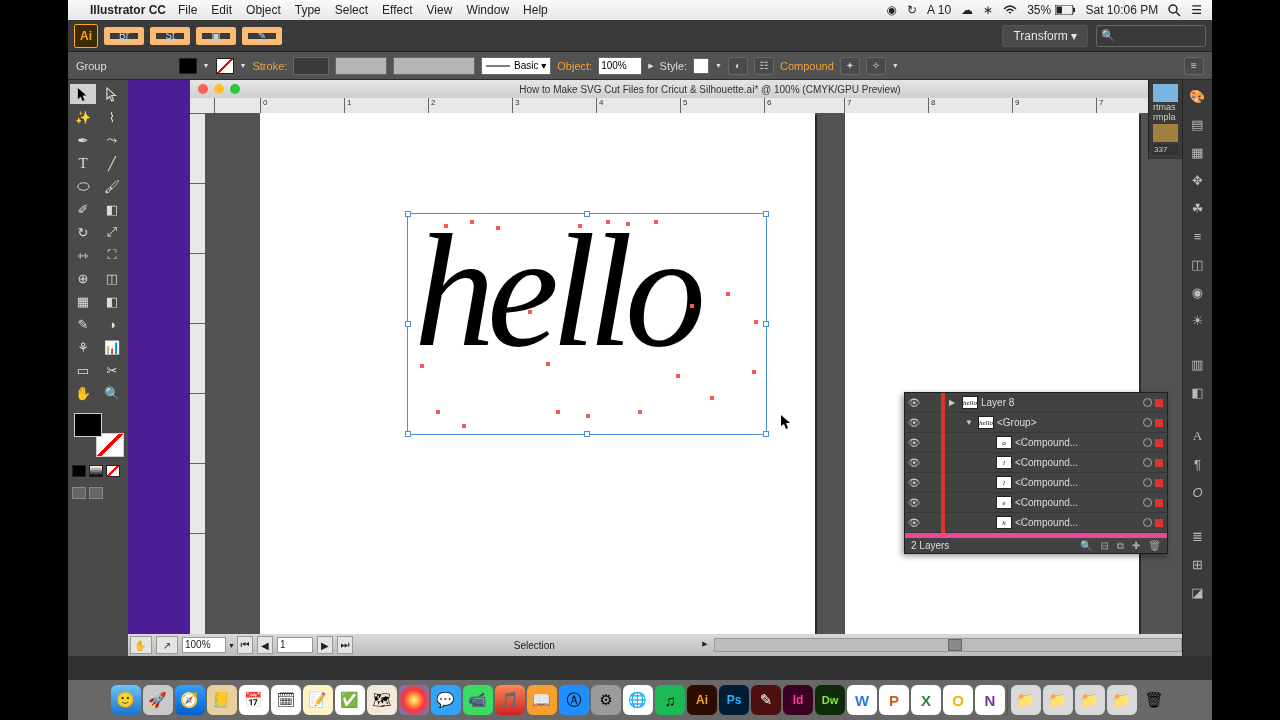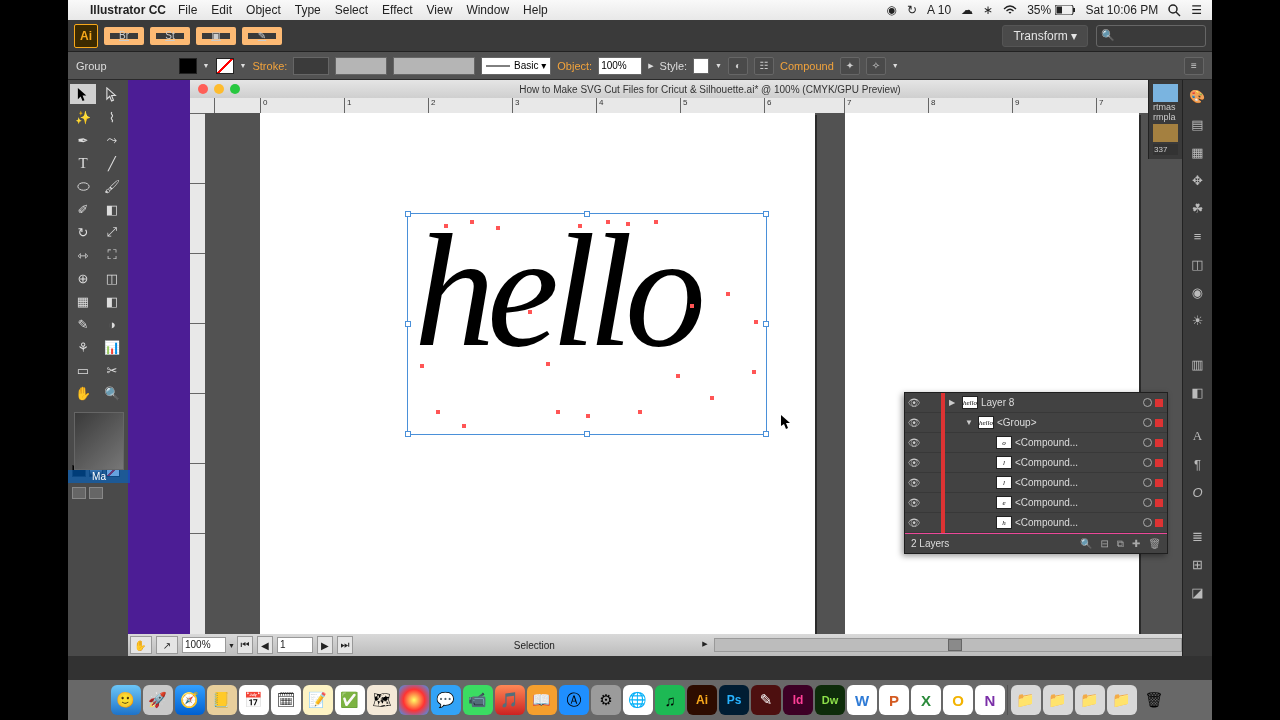--- a/index.html
+++ b/index.html
@@ -481,10 +481,6 @@
     </div>
   </div>
 
-  <div class="desktop">
-    <div style="width:50px;height:58px;margin:auto;background:linear-gradient(135deg,#3a3a3a,#777);border:1px solid #666"></div>
-    <div style="background:rgba(0,100,200,.6);padding:1px">Ma</div>
-  </div>
 
   <div class="dock">
     <div class="dicon" style="background:linear-gradient(#6cc6f7,#1e73c9)">🙂</div>

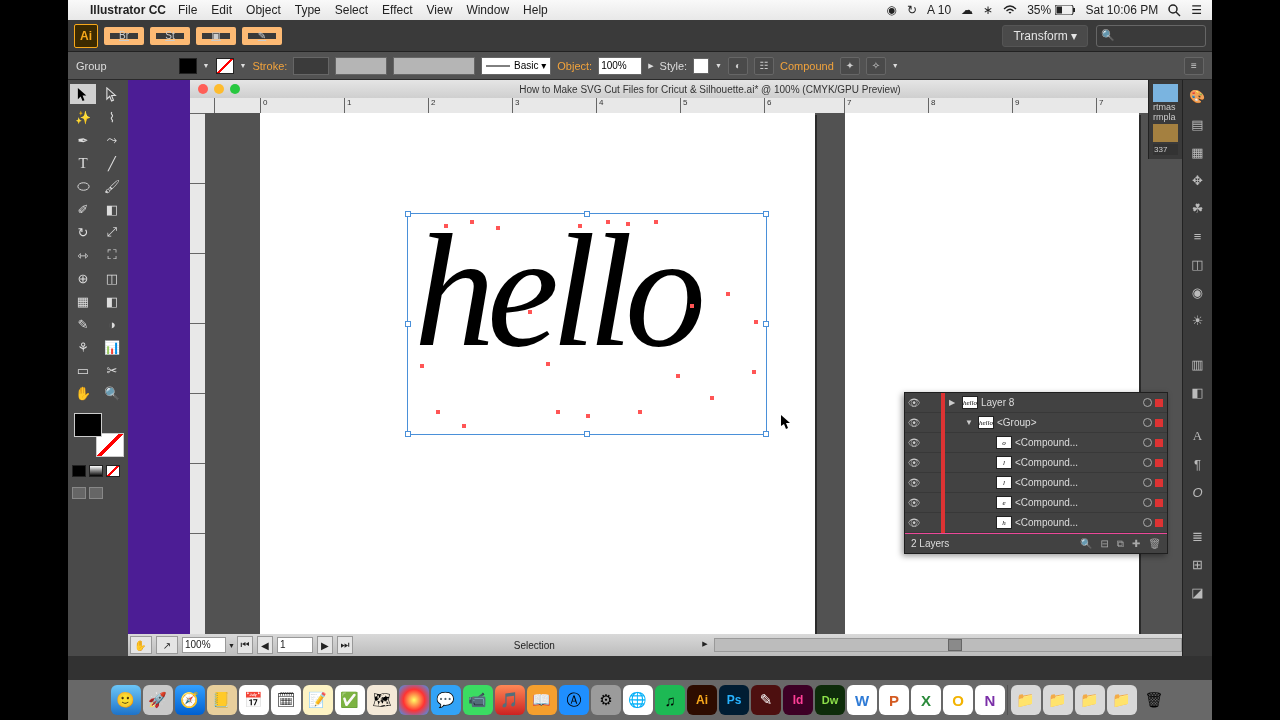--- a/index.html
+++ b/index.html
@@ -86,7 +86,7 @@
 .lrow .target { width:30px; display:flex; align-items:center; justify-content:flex-end; gap:3px; padding-right:4px; }
 .lrow .ring { width:9px; height:9px; border:1px solid #aaa; border-radius:5px; }
 .lrow .sq { width:8px; height:8px; background:#d33; }
-.layers .foot { height:20px; background:#424242; display:flex; align-items:center; font-size:10px; padding:0 6px; border-top:1px solid #ec4899; }
+.layers .foot { height:20px; background:#424242; display:flex; align-items:center; font-size:10px; padding:0 6px; border-top:5px solid #ec4899; }
 .layers .foot .ricons { margin-left:auto; display:flex; gap:8px; color:#aaa; }
 .statusbar { position:absolute; left:0; right:30px; bottom:0; height:22px; background:linear-gradient(#d9d9d9,#bcbcbc); display:flex; align-items:center; font-size:10px; color:#222; }
 .statusbar .sbtn { width:22px; height:18px; border:1px solid #999; margin:0 2px; display:flex; align-items:center; justify-content:center; background:#e5e5e5; }

